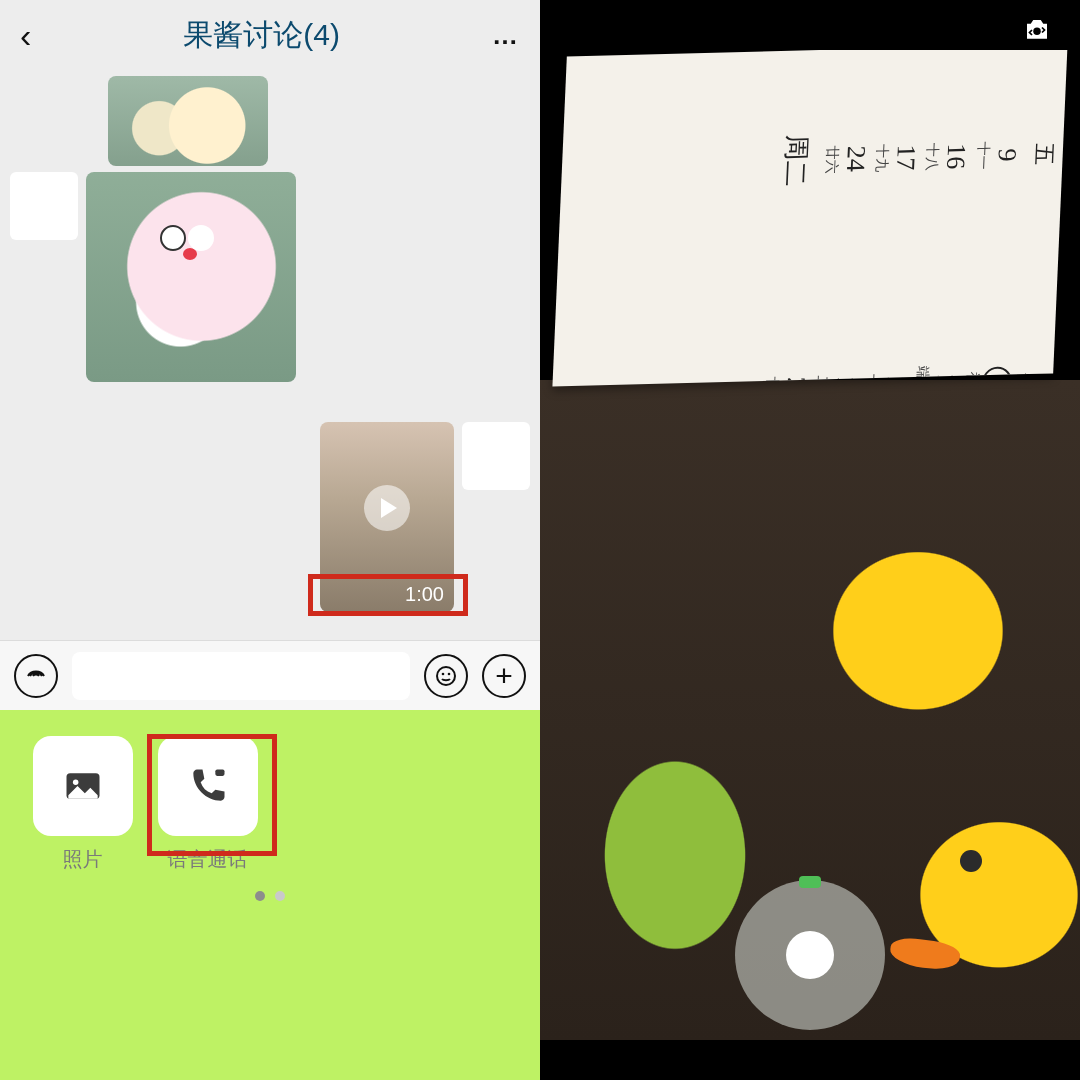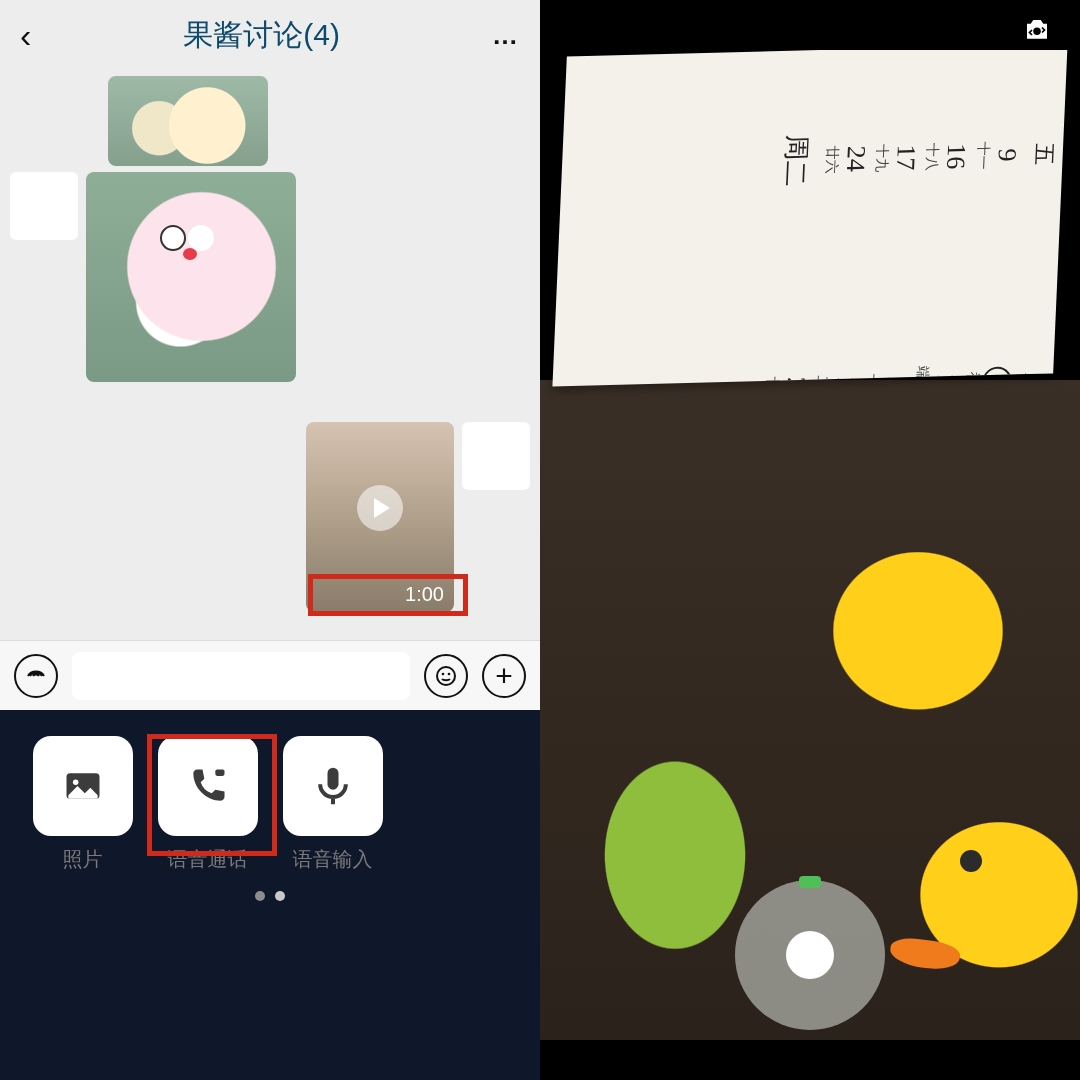--- a/index.html
+++ b/index.html
@@ -76,7 +76,7 @@
   }
 
   .video-bubble {
-    width: 148px; height: 190px;
+    width: 134px; height: 190px;
     border-radius: 8px;
     margin-right: 8px;
     background: linear-gradient(180deg, #d6c3b2 0%, #b8a893 40%, #8a7c6a 100%);

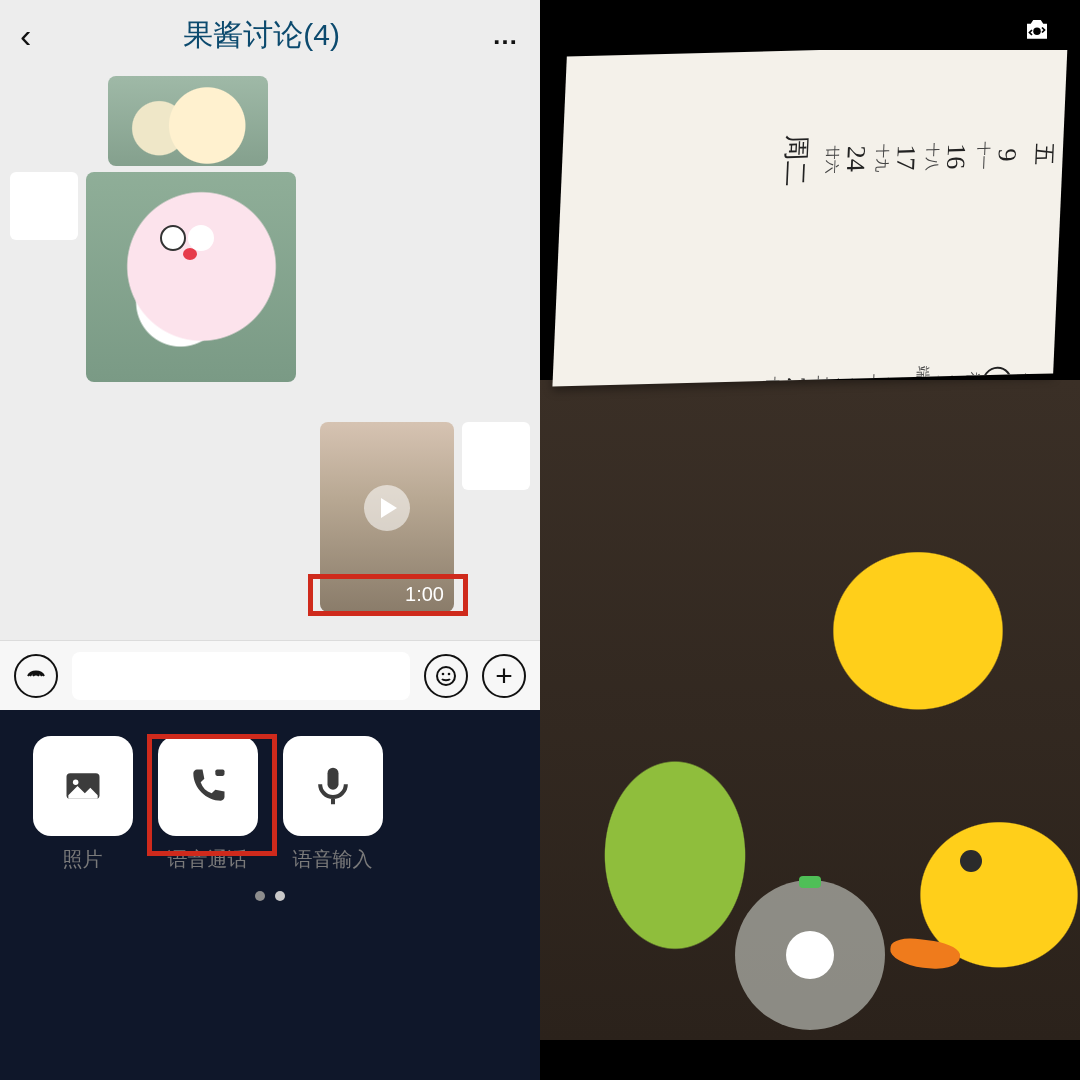--- a/index.html
+++ b/index.html
@@ -124,7 +124,7 @@
   
   .attach-panel {
     flex:1;
-    background: #0f172a;
+    background: #bef264;
     padding: 26px 30px 23px 30px;
   }
   .grid {

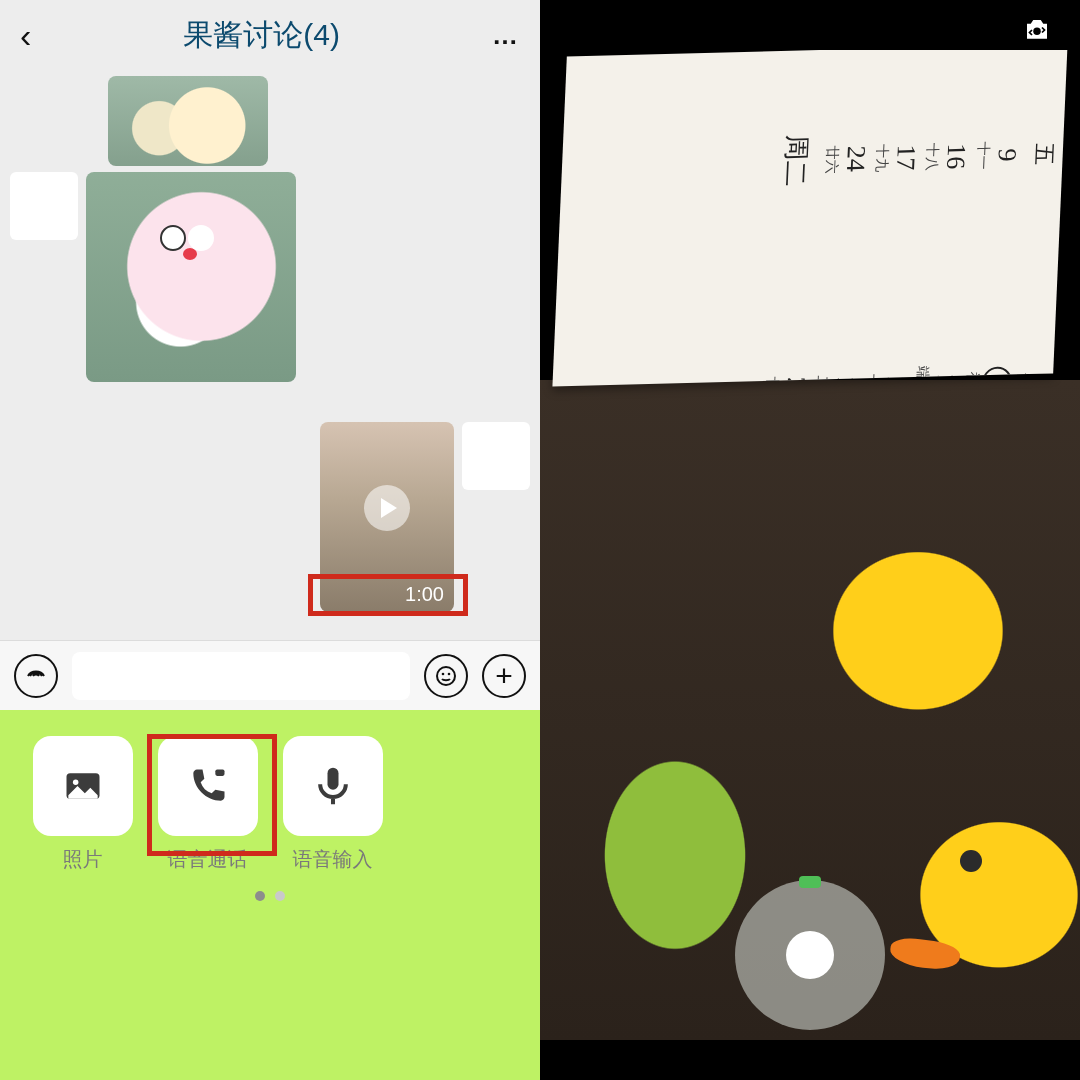--- a/index.html
+++ b/index.html
@@ -308,15 +308,6 @@
           </div>
         <div class="lbl">语音通话</div>
       </div>
-      <div class="tile">
-        <div class="box">
-            <svg viewBox="0 0 24 24">
-              <rect x="9" y="2" width="6" height="12" rx="3"></rect>
-              <path d="M5 11a7 7 0 0014 0M12 18v4" fill="none" stroke="#3c3c3c" stroke-width="2.2"></path>
-            </svg>
-          </div>
-        <div class="lbl">语音输入</div>
-      </div>
     </div>
     <div class="pager">
       <span class="dot active"></span>

